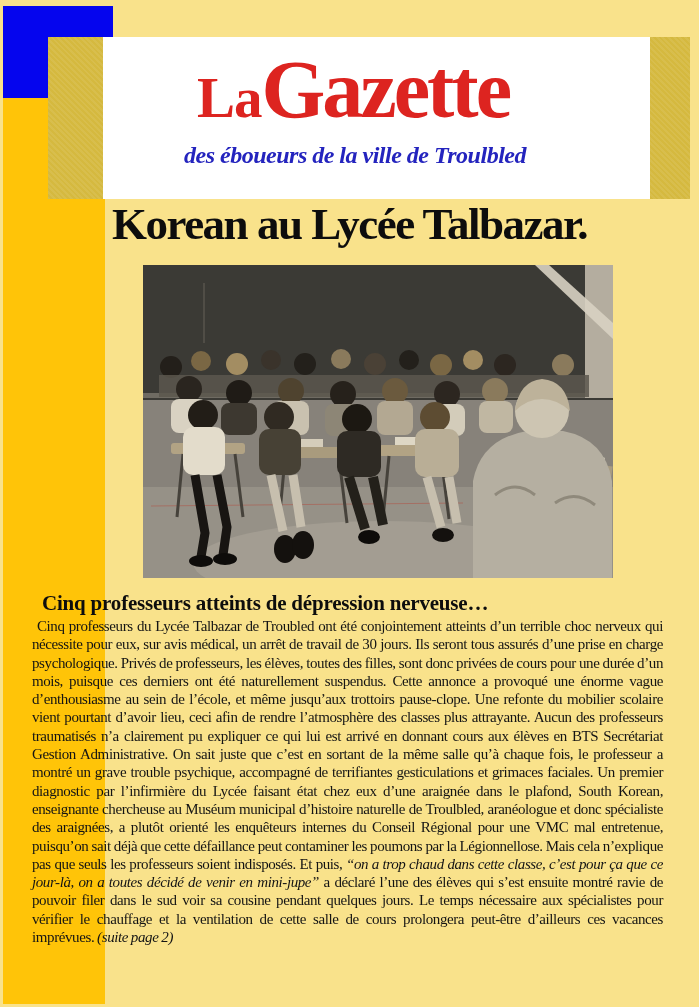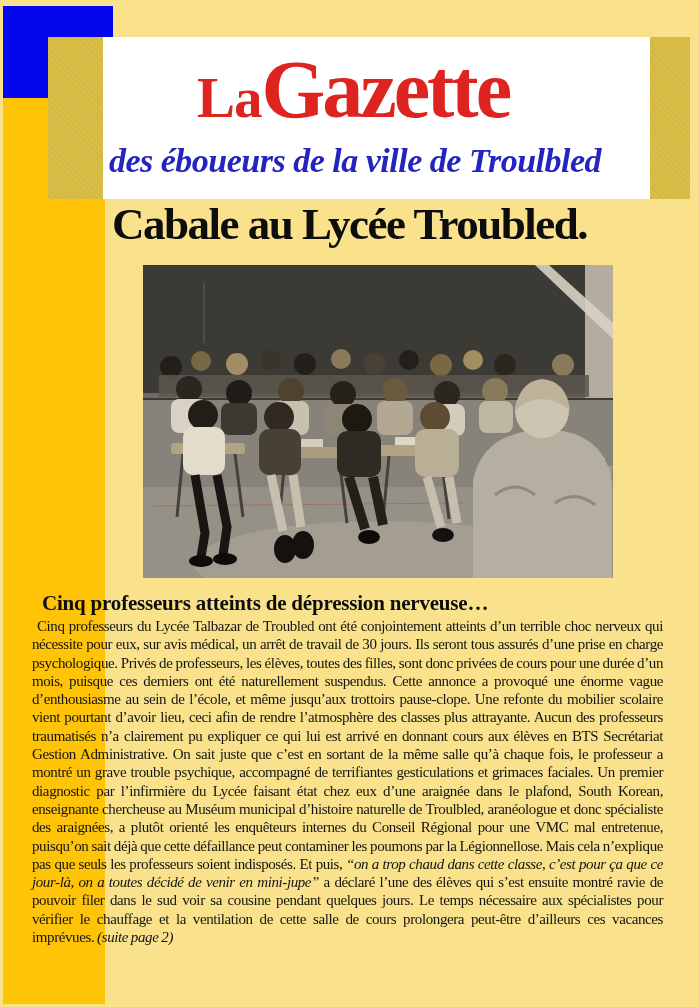--- a/index.html
+++ b/index.html
@@ -28,7 +28,7 @@
   .masthead-subtitle{
     position:absolute;left:40px;top:142px;width:630px;height:50px;
     text-align:center;color:var(--subblue);font-weight:bold;font-style:italic;
-    font-size:34px;letter-spacing:-0.5px;white-space:nowrap;
+    font-size:24px;letter-spacing:-0.5px;white-space:nowrap;
   }
   .headline{
     position:absolute;left:0;top:198px;width:699px;margin:0;

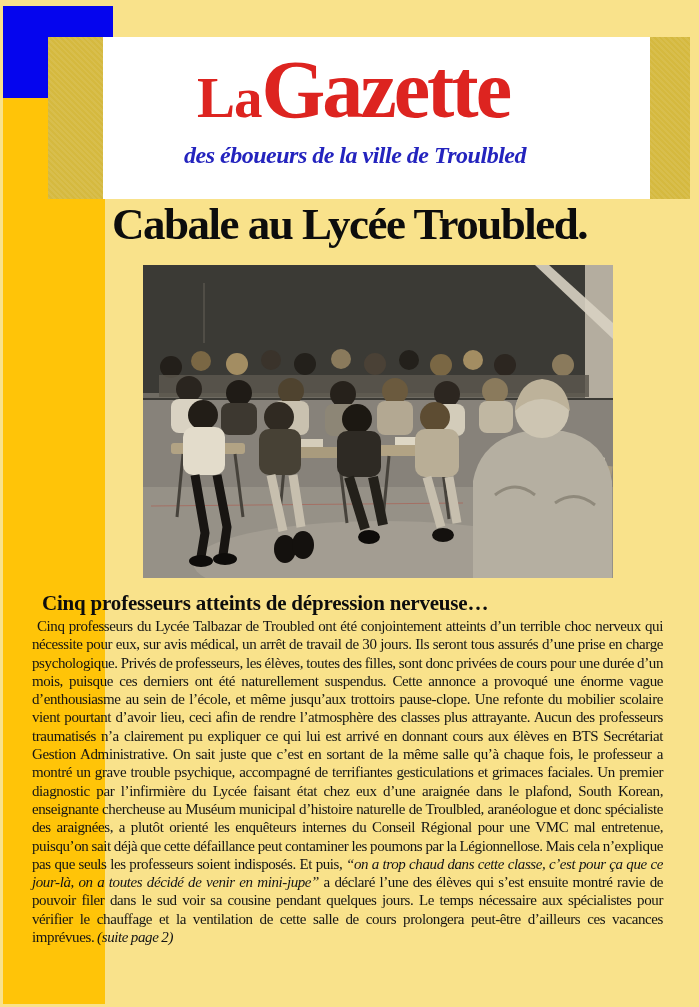--- a/index.html
+++ b/index.html
@@ -63,7 +63,7 @@
 
   <div class="masthead-subtitle">des éboueurs de la ville de Troulbled</div>
 
-  <h1 class="headline">Cabale au Lycée Troubled.</h1>
+  <h1 class="headline">Korean au Lycée Talbazar.</h1>
 
   <div class="photo-frame">
     <svg width="470" height="313" viewBox="0 0 470 313" xmlns="http://www.w3.org/2000/svg" role="img" aria-label="Photo noir et blanc : salle de classe remplie de lycéennes assises à des pupitres, face à un professeur assis au premier plan à droite, dos à l’objectif, devant un tableau noir.">

